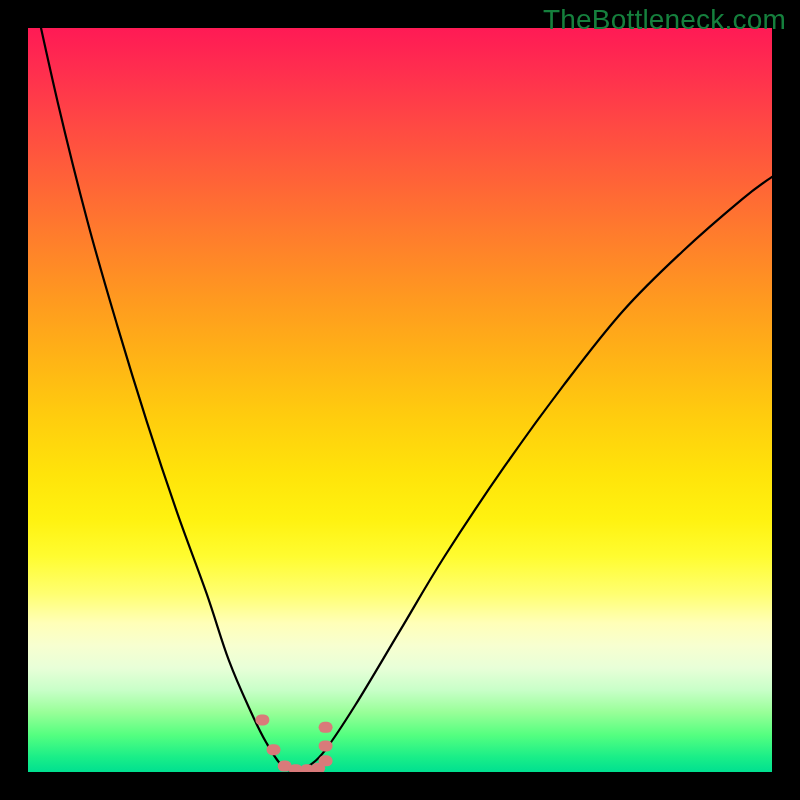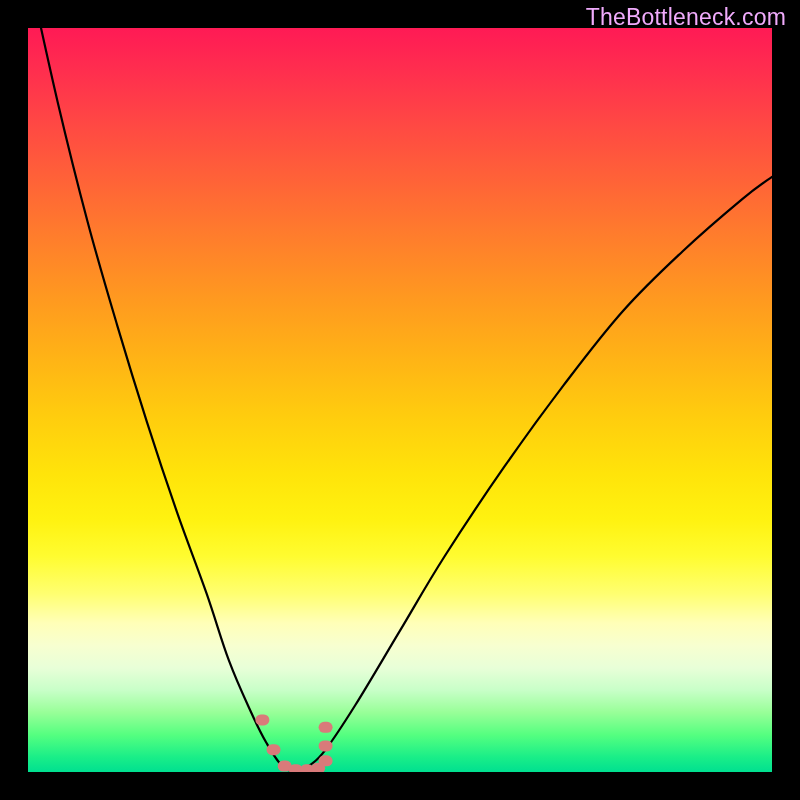--- a/index.html
+++ b/index.html
@@ -61,8 +61,8 @@
     position: absolute;
     top: 4px;
     right: 14px;
-    color: #f0abfc;
-    font-size: 23px;
+    color: #15803d;
+    font-size: 28px;
     font-weight: 400;
     letter-spacing: 0.2px;
     font-family: Arial, Helvetica, sans-serif;

